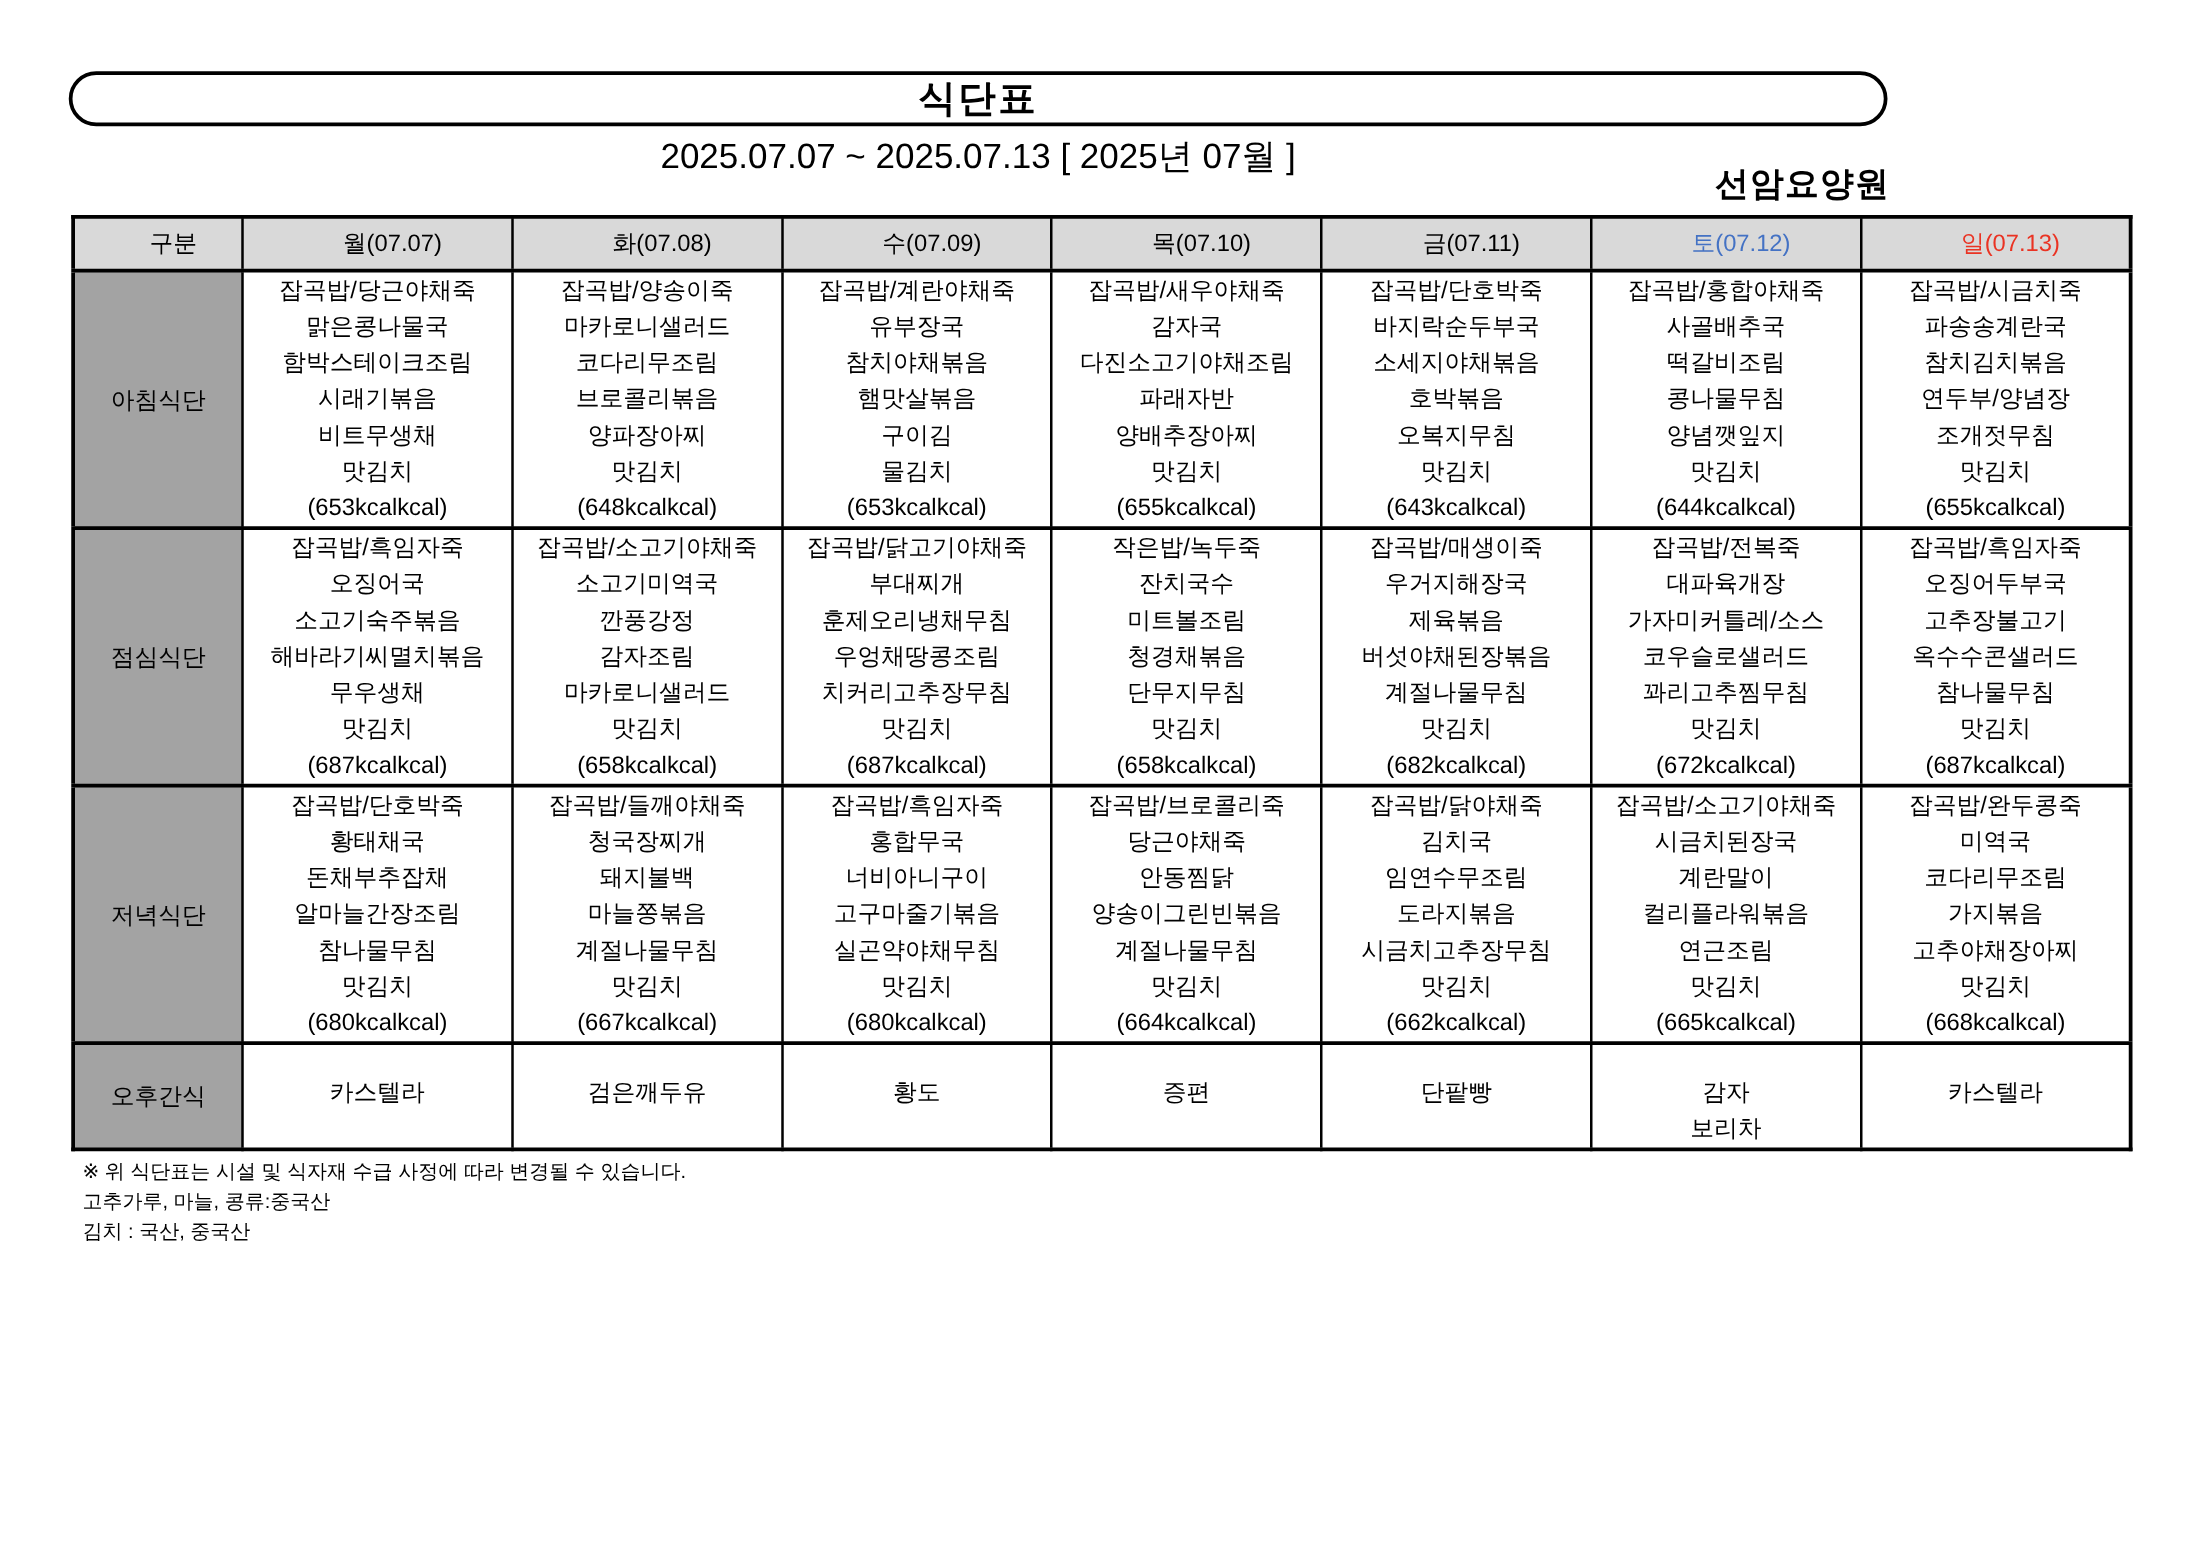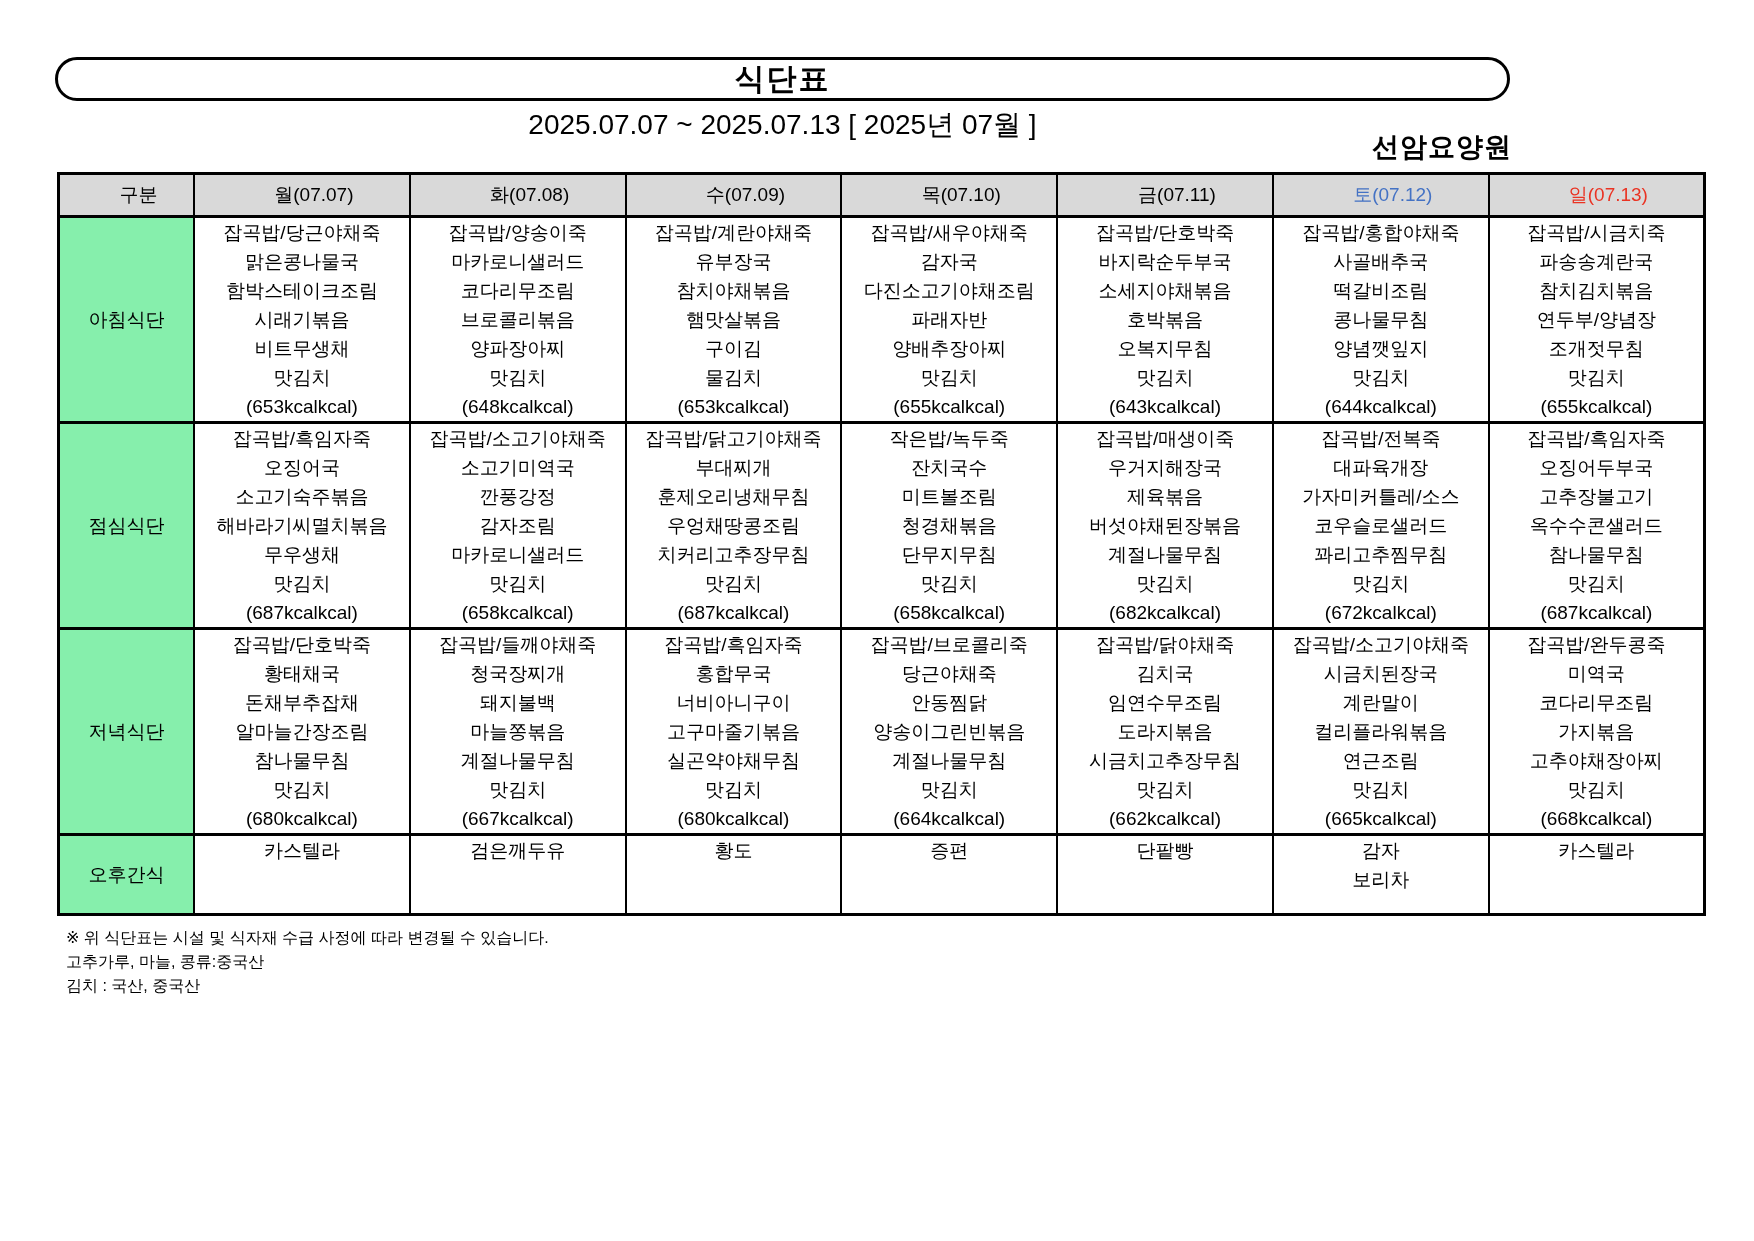--- a/index.html
+++ b/index.html
@@ -43,7 +43,7 @@
   .meal-table thead th { background: #d9d9d9; padding-left: 24px; }
   .meal-table th.corner { width: 109px; }
   .meal-table tbody tr { border-top: 3px solid #000; }
-  .meal-table tbody th.rowlabel { background: #86efac; }
+  .meal-table tbody th.rowlabel { background: #a3a3a3; }
   .meal-table tbody tr.meal { height: 204px; }
   .meal-table tbody tr.meal td { vertical-align: middle; }
   .meal-table tbody tr.snack { height: 80px; }

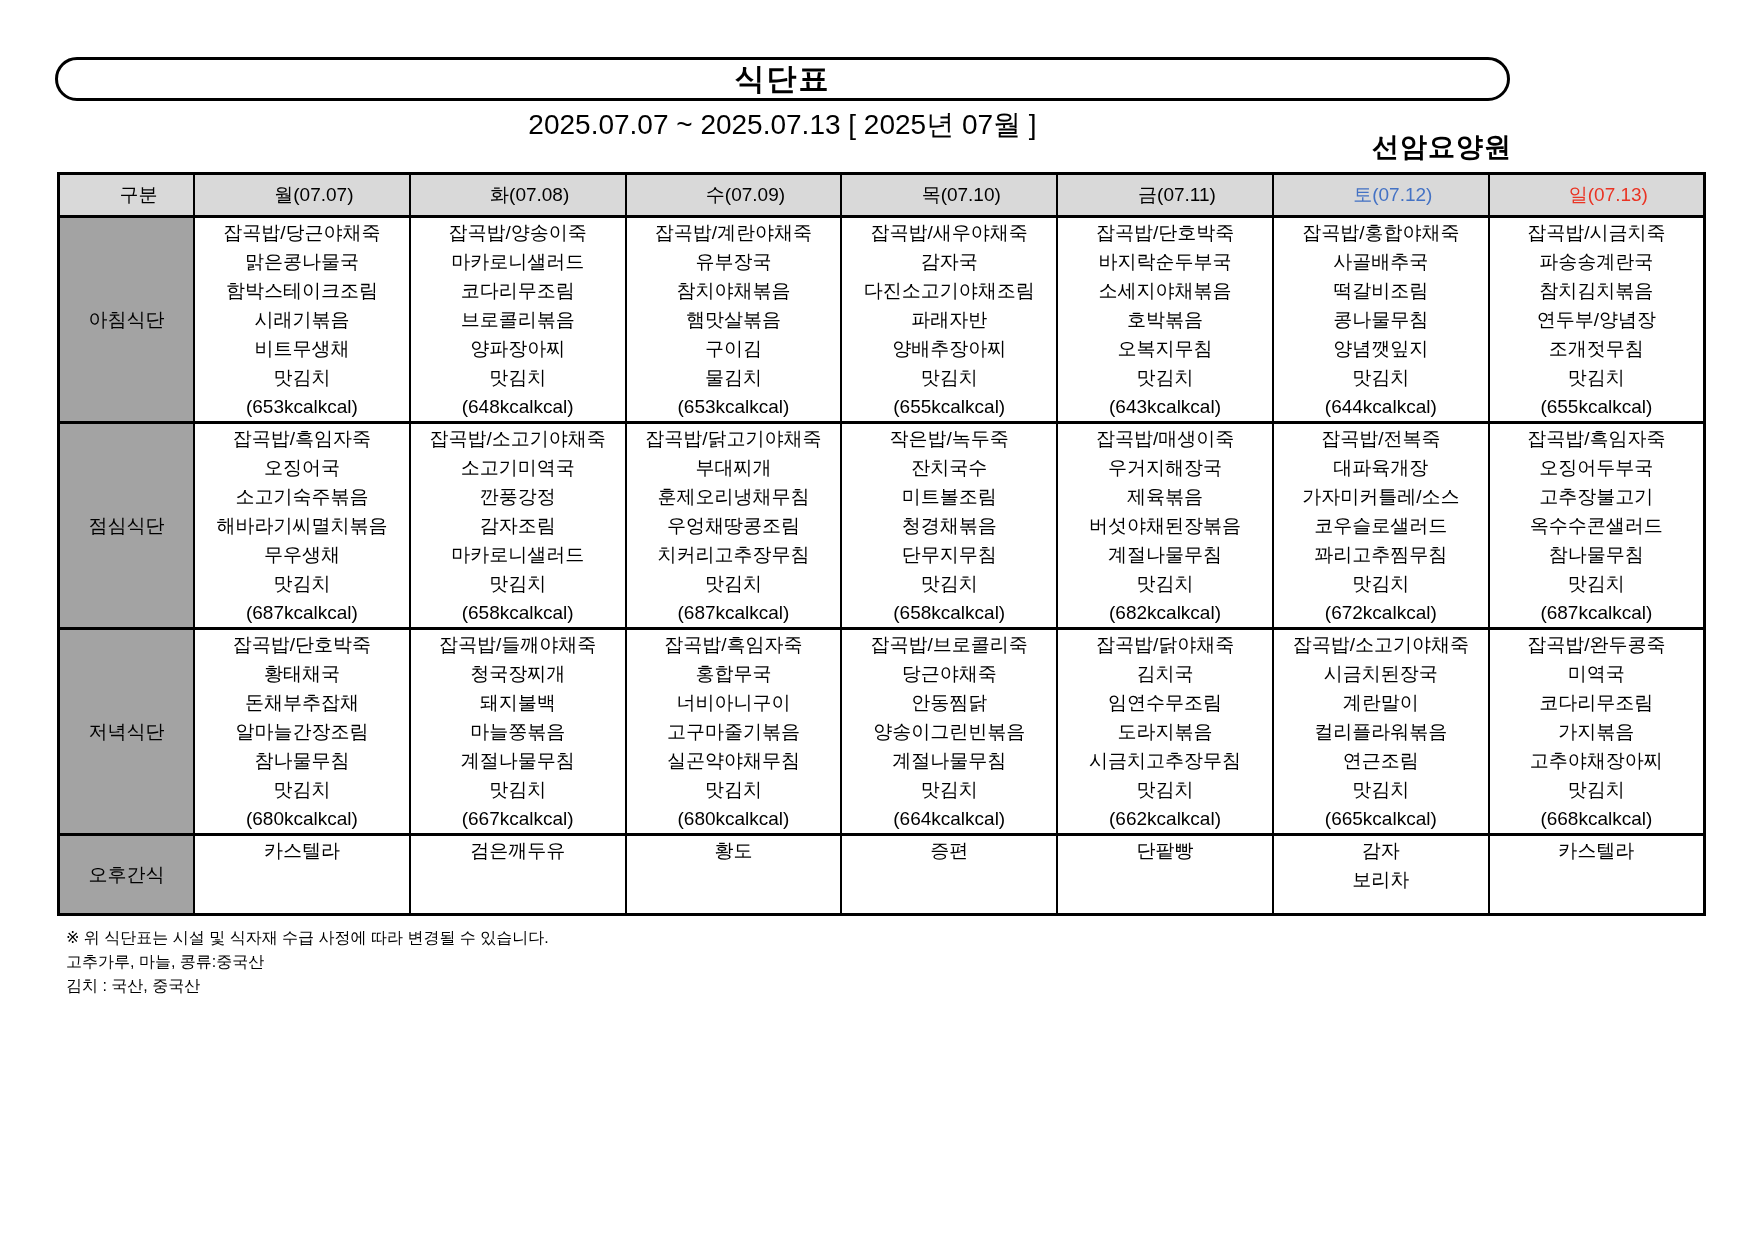--- a/index.html
+++ b/index.html
@@ -47,7 +47,7 @@
   .meal-table tbody tr.meal { height: 204px; }
   .meal-table tbody tr.meal td { vertical-align: middle; }
   .meal-table tbody tr.snack { height: 80px; }
-  .meal-table tbody tr.snack td { vertical-align: top; padding-top: 0; }
+  .meal-table tbody tr.snack td { vertical-align: top; padding-top: 24px; }
   .meal-table .line { line-height: 29px; white-space: nowrap; }
   .footer-notes {
     position: absolute; left: 66px; top: 926px;

